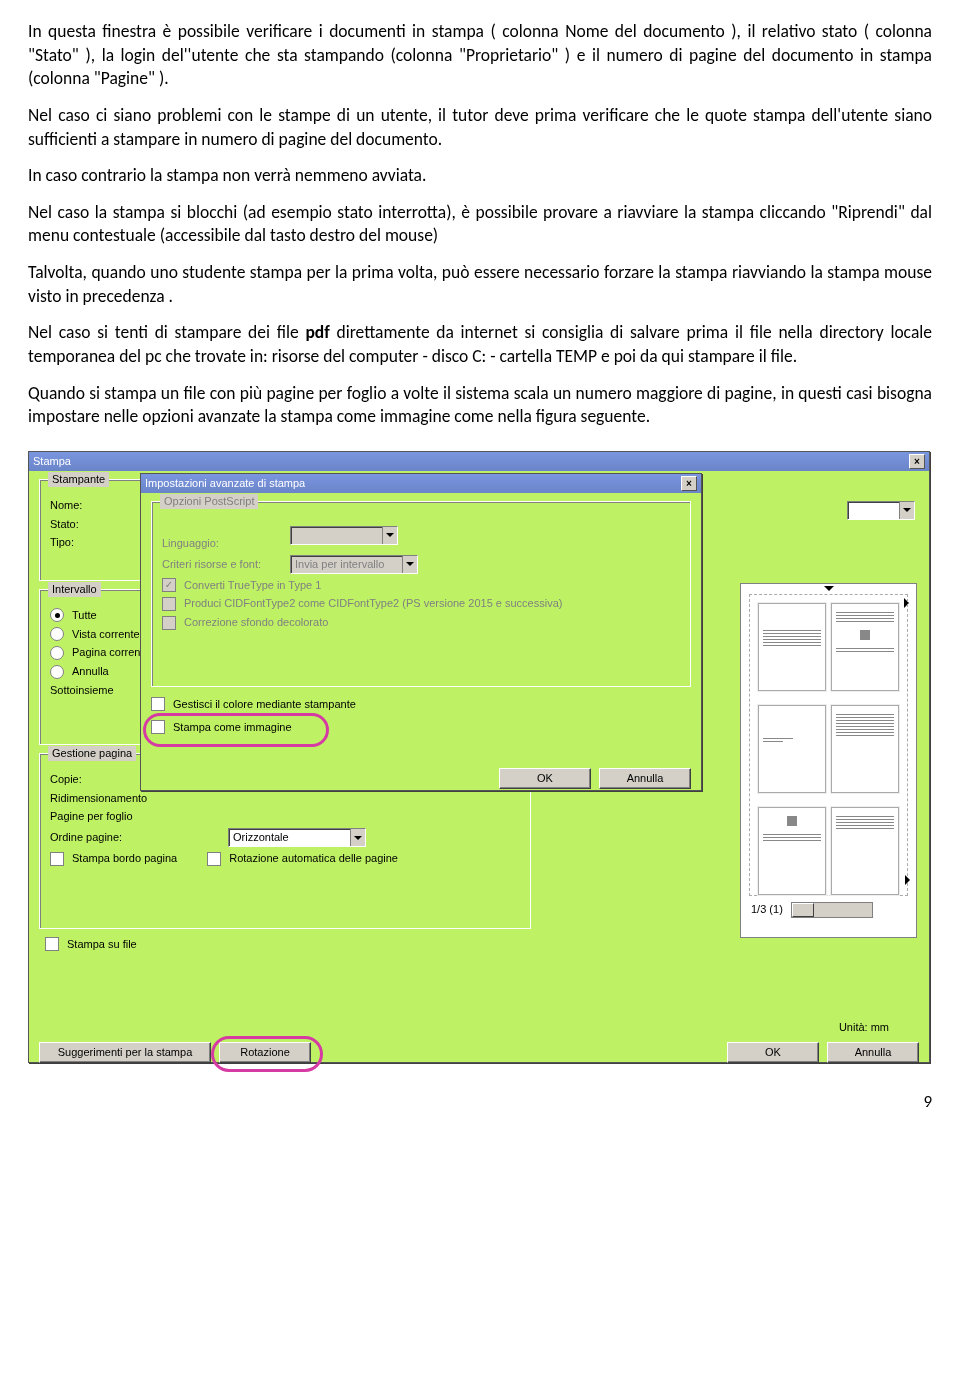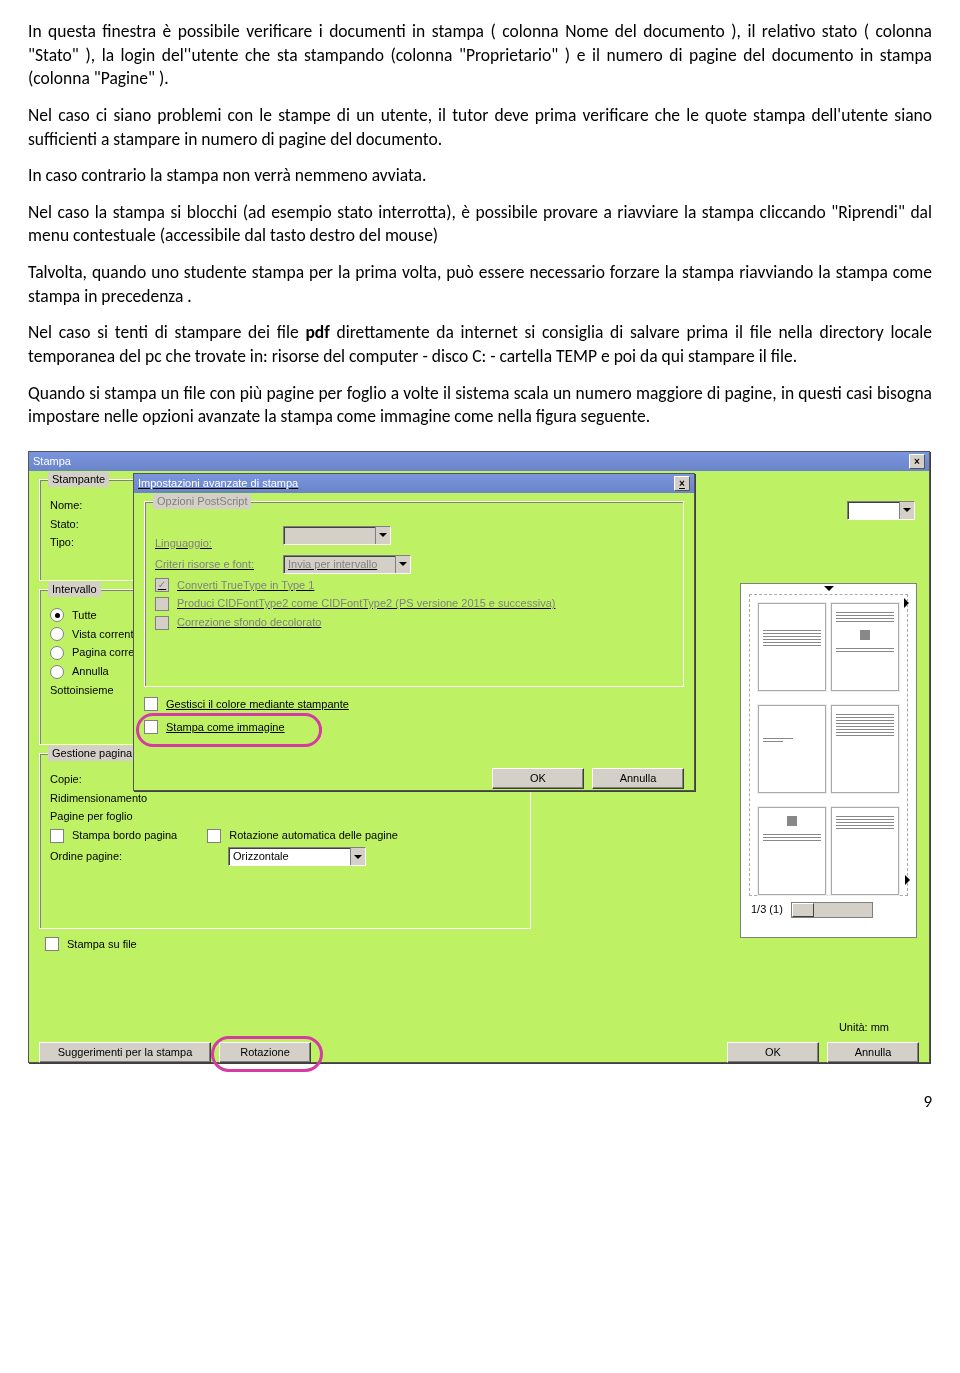--- a/index.html
+++ b/index.html
@@ -191,7 +191,7 @@
 <p>Nel caso ci siano problemi con le stampe di un utente, il tutor deve prima verificare che le quote stampa dell'utente siano sufficienti a stampare in numero di pagine del documento.</p>
 <p>In caso contrario la stampa non verrà nemmeno avviata.</p>
 <p>Nel caso la stampa si blocchi (ad esempio  stato interrotta), è possibile provare a riavviare la stampa cliccando "Riprendi" dal menu contestuale (accessibile dal tasto destro del mouse)</p>
-<p>Talvolta, quando uno studente stampa per la prima volta, può essere necessario forzare la stampa riavviando la stampa come stampa in precedenza .</p>
+<p>Talvolta, quando uno studente stampa per la prima volta, può essere necessario forzare la stampa riavviando la stampa mouse visto in precedenza .</p>
 <p>
   <span>Nel caso si tenti di stampare dei file </span><span class="bold">pdf</span><span> direttamente da internet si consiglia di salvare prima il file nella directory locale temporanea del pc che trovate in: risorse del computer - disco C: -  cartella TEMP e poi da qui stampare il file.</span>
 </p>

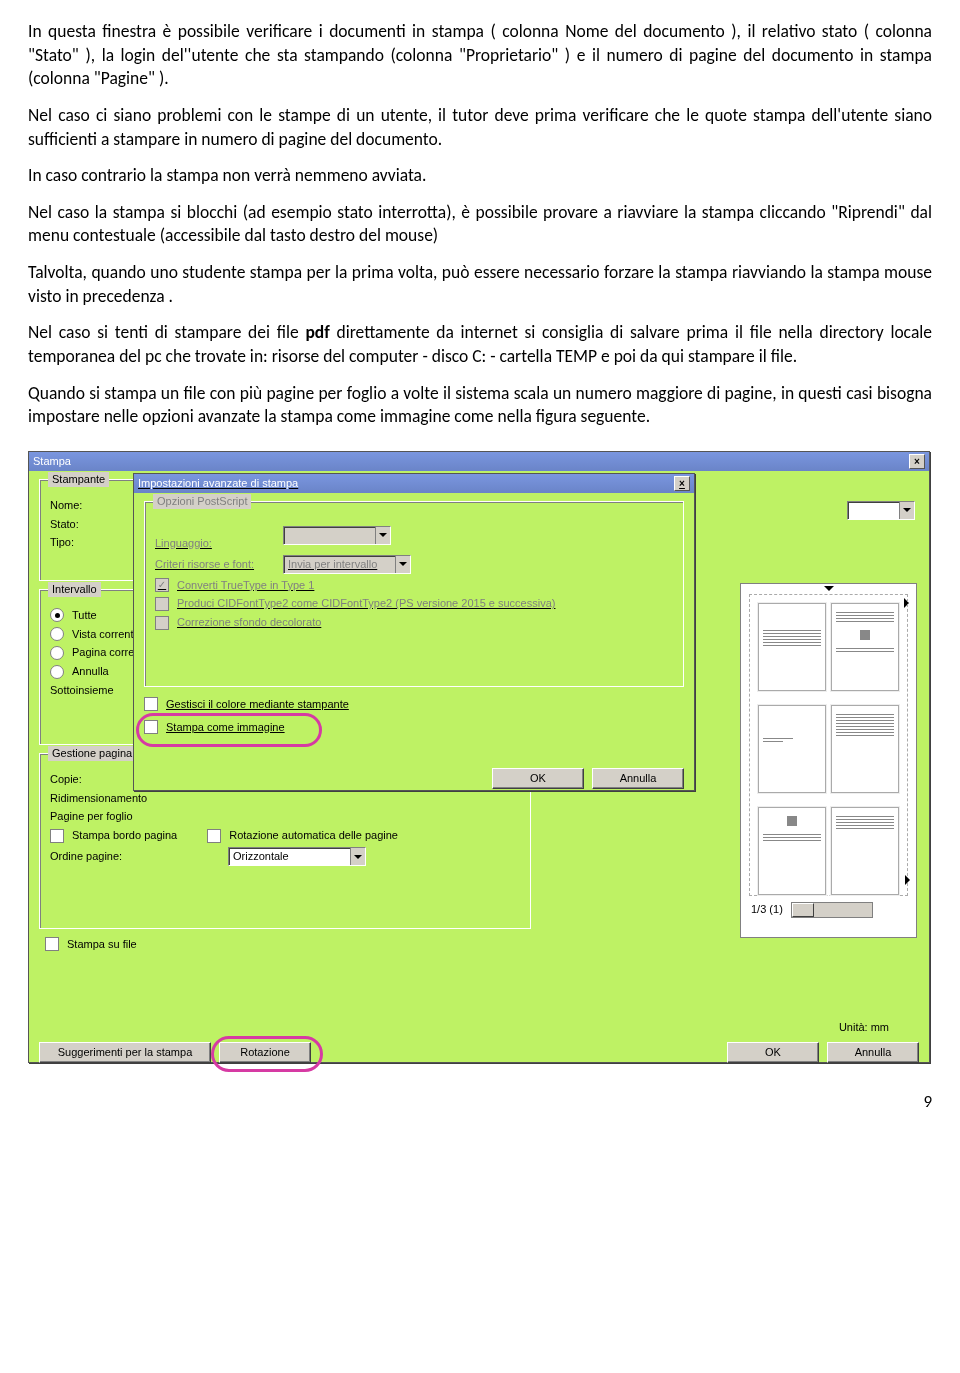--- a/index.html
+++ b/index.html
@@ -349,7 +349,7 @@
         <div class="btn" style="width:90px;">Annulla</div>
       </div>
 
-      <div class="win" style="position:absolute;left:104px;top:2px;width:560px;height:316px;text-decoration:underline;">
+      <div class="win" style="position:absolute;left:111px;top:2px;width:560px;height:316px;">
         <div class="titlebar titlebar-inner">
           <span>Impostazioni avanzate di stampa</span>
           <span class="closebox">×</span>

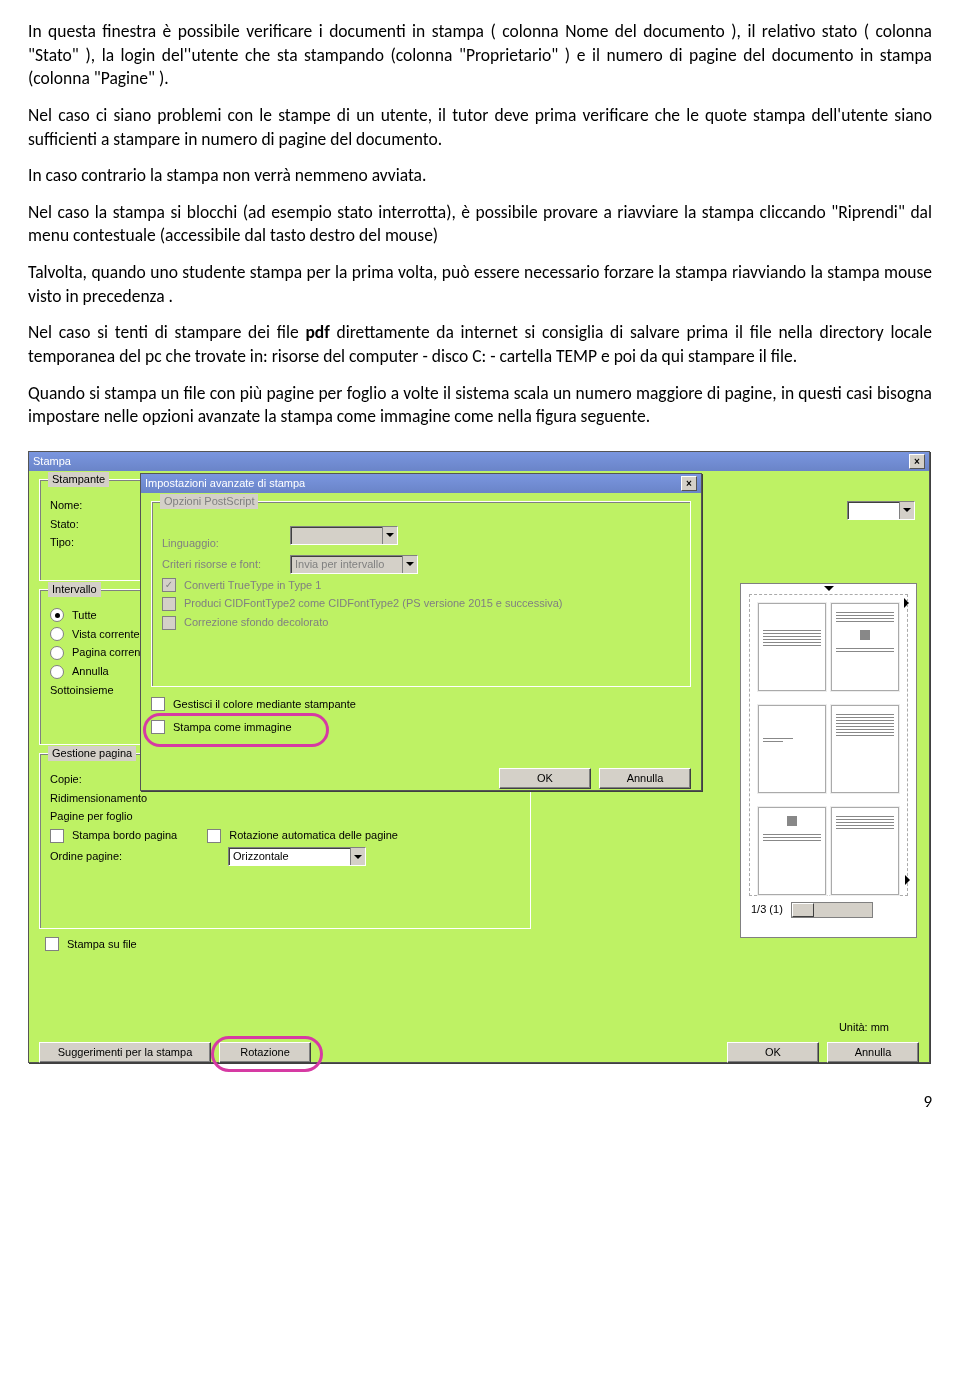--- a/index.html
+++ b/index.html
@@ -254,18 +254,18 @@
             <span class="left-col">Pagine per foglio</span>
           </div>
         <div class="row">
+          <span class="left-col">Ordine pagine:</span>
+          <span class="combo" style="width:130px;">
+            <span>Orizzontale</span>
+            <span class="arrow"></span>
+          </span>
+        </div>
+        <div class="row">
           <span class="checkbox"></span>
           <span>Stampa bordo pagina</span>
           <span style="width:14px"></span>
           <span class="checkbox"></span>
           <span>Rotazione automatica delle pagine</span>
-        </div>
-        <div class="row">
-          <span class="left-col">Ordine pagine:</span>
-          <span class="combo" style="width:130px;">
-            <span>Orizzontale</span>
-            <span class="arrow"></span>
-          </span>
         </div>
       </div>
 

